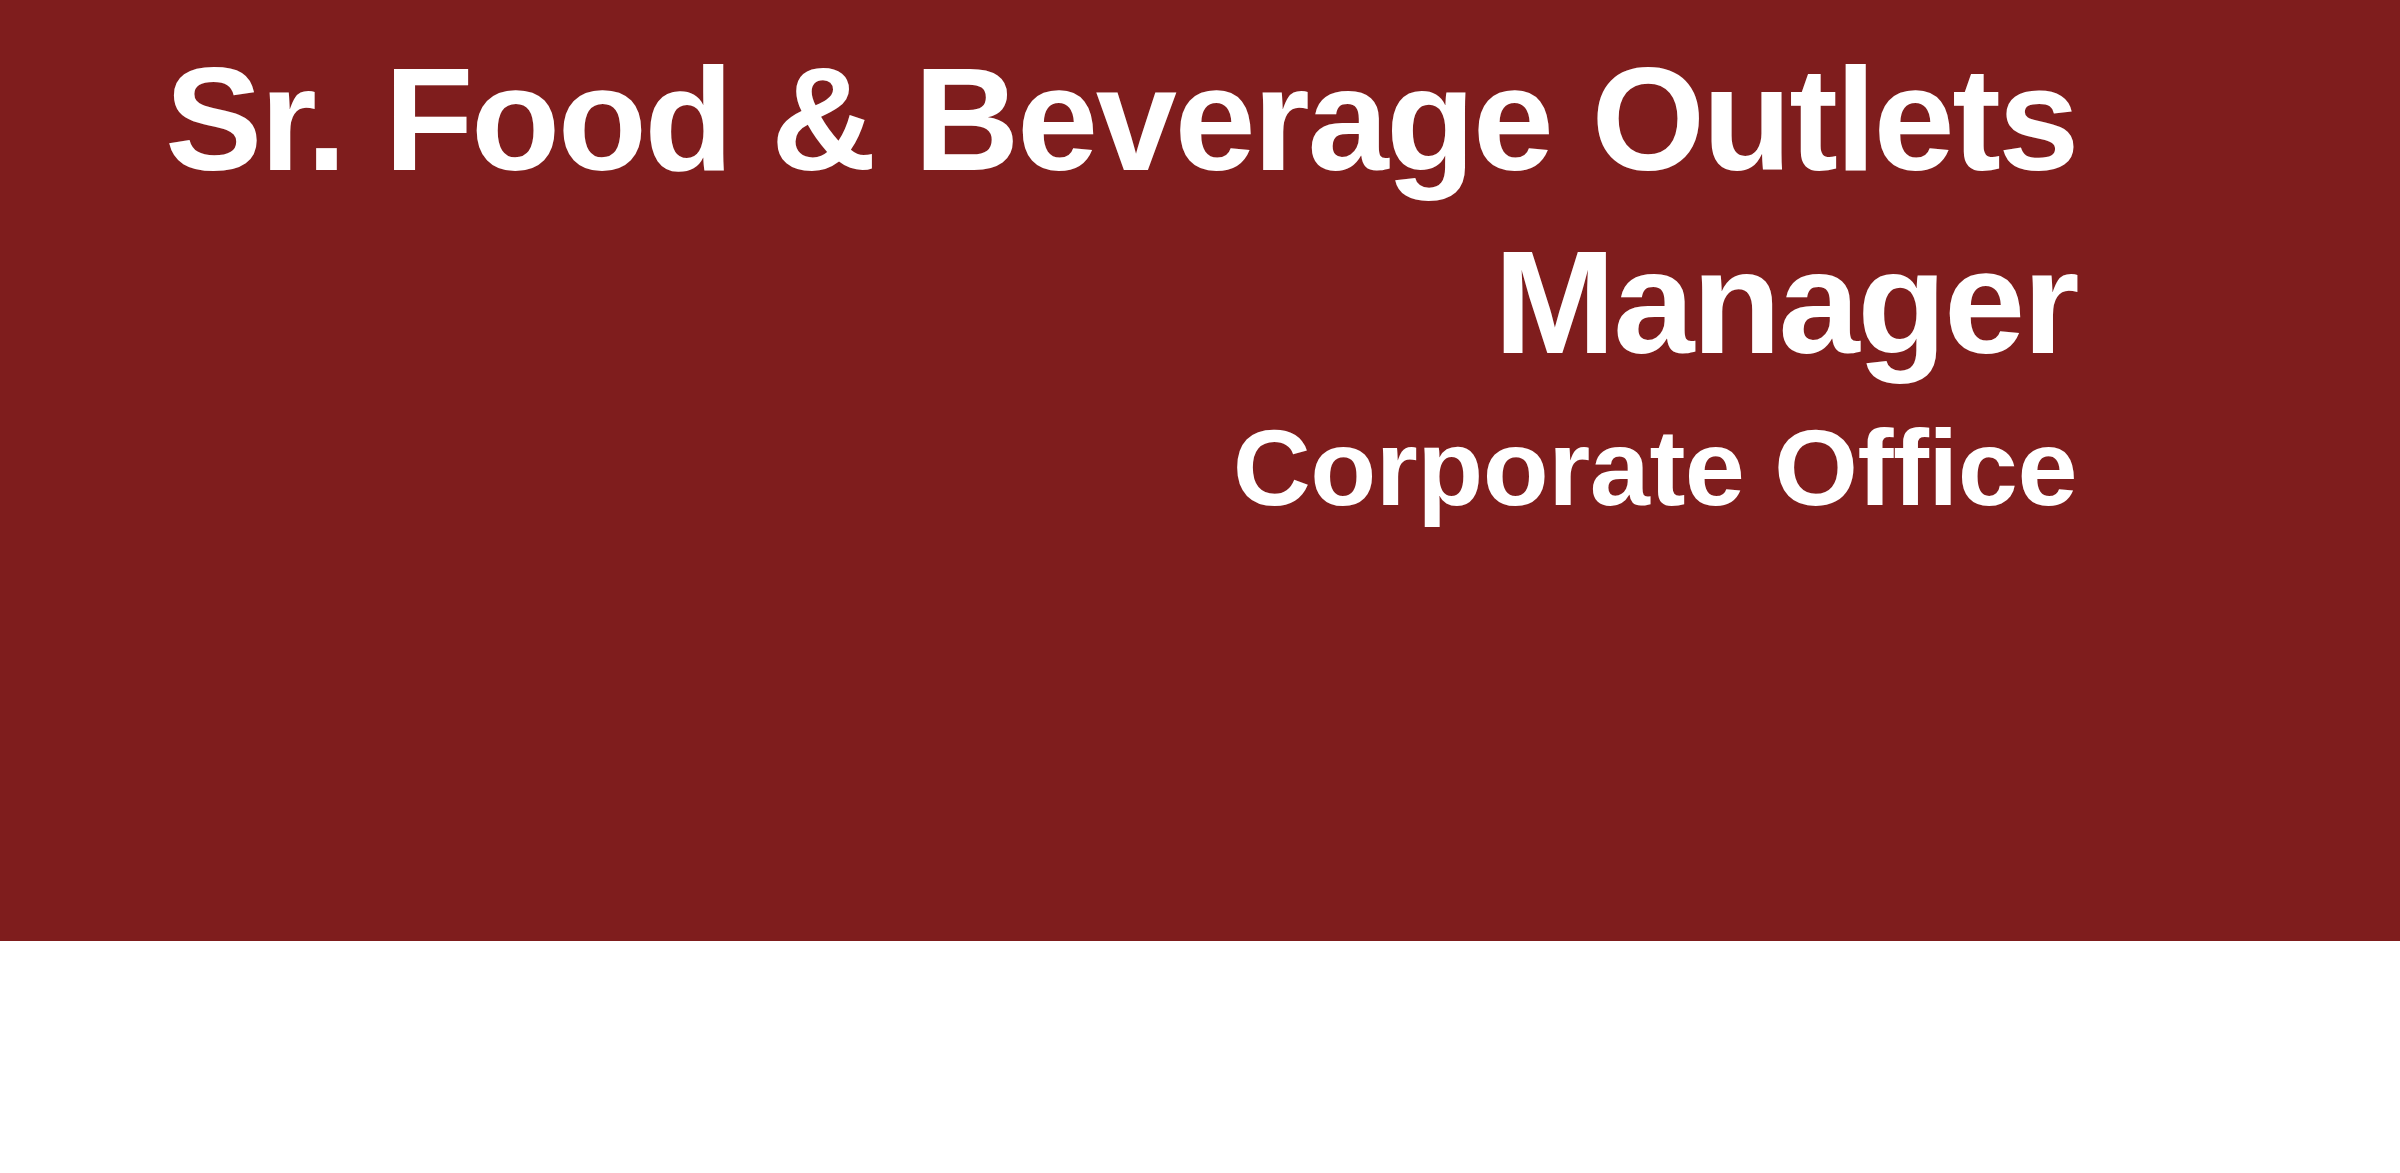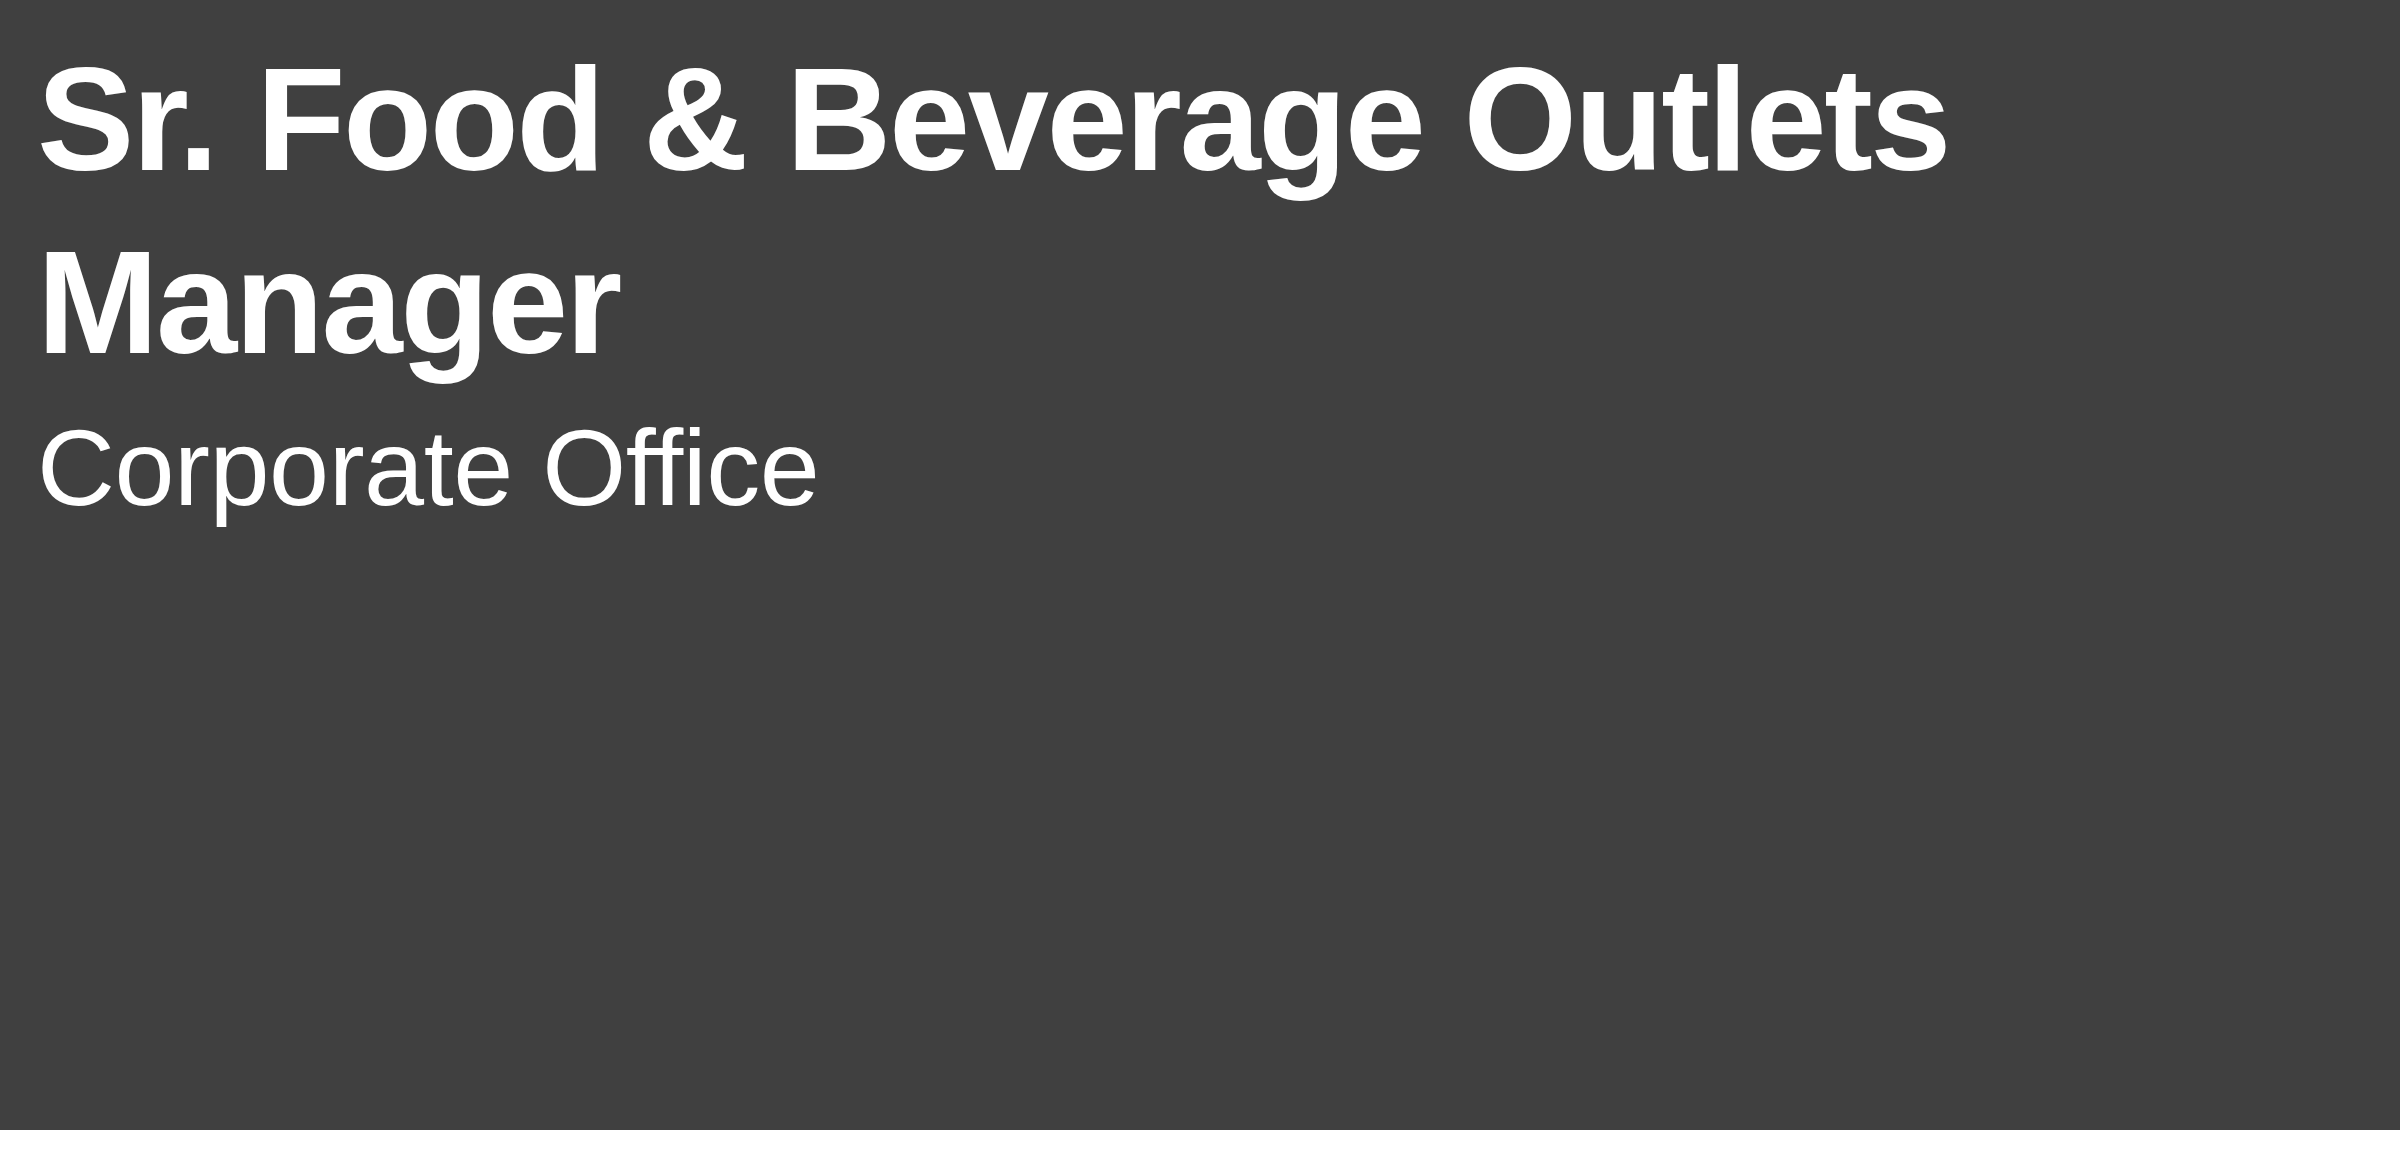--- a/index.html
+++ b/index.html
@@ -20,9 +20,10 @@
     top: 0;
     left: 0;
     width: 2400px;
-    height: 1130px;
-    background: #404040;
+    height: 941px;
+    background: #7f1d1d;
     box-sizing: border-box;
+    text-align: right;
   }
 
   .header-text-block {

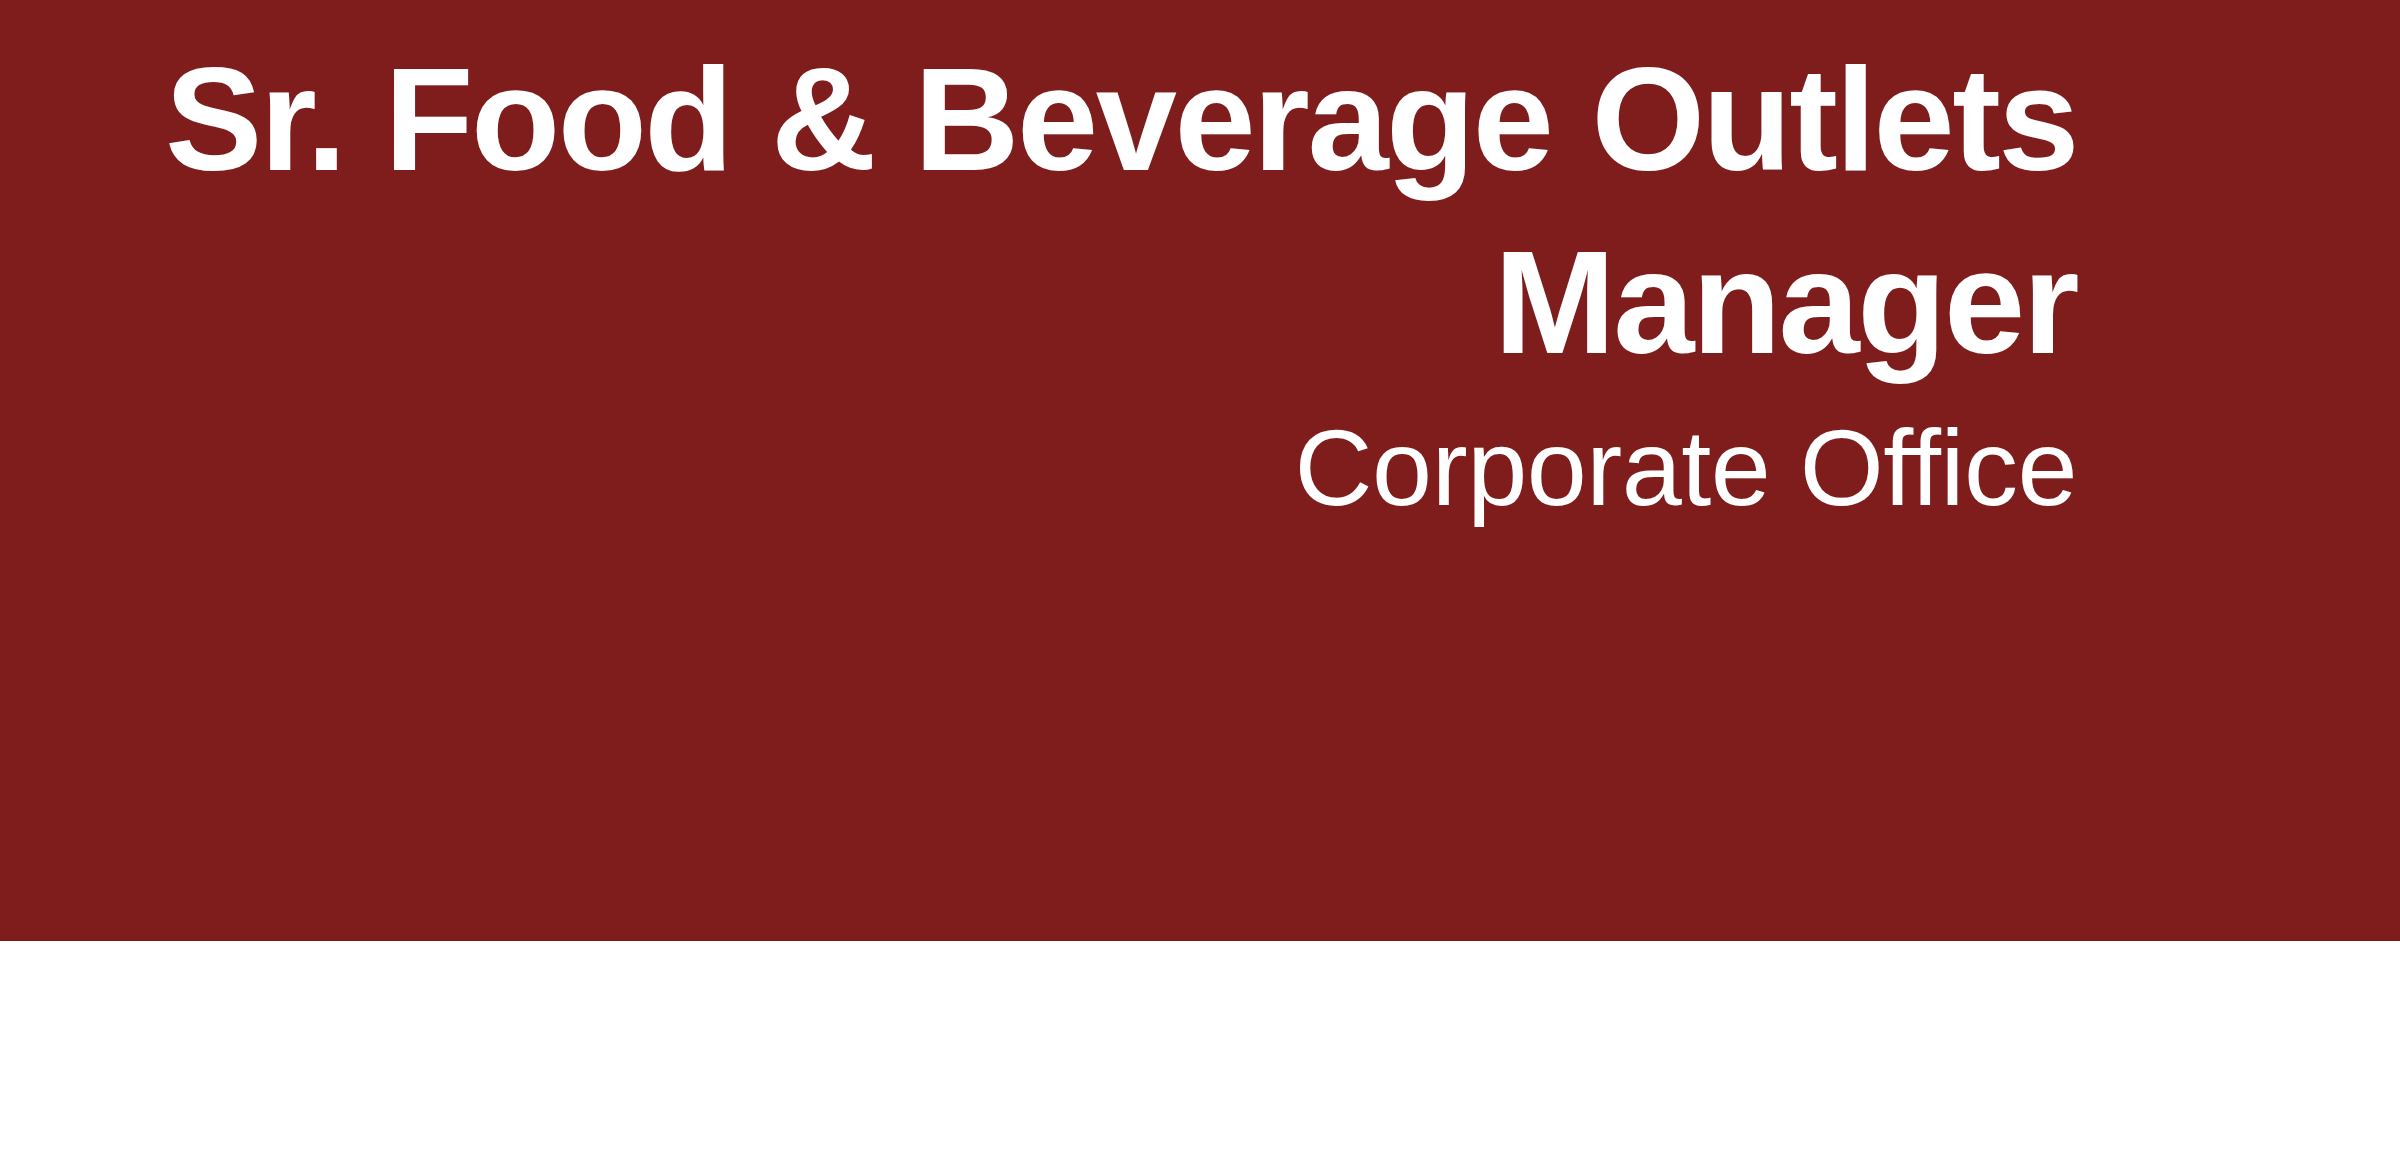--- a/index.html
+++ b/index.html
@@ -52,7 +52,7 @@
     margin-top: 18px;
     color: #ffffff;
     font-family: "Liberation Sans", sans-serif;
-    font-weight: 400;
+    font-weight: 700;
     font-size: 108px;
     line-height: 112px;
     letter-spacing: -0.5px;

